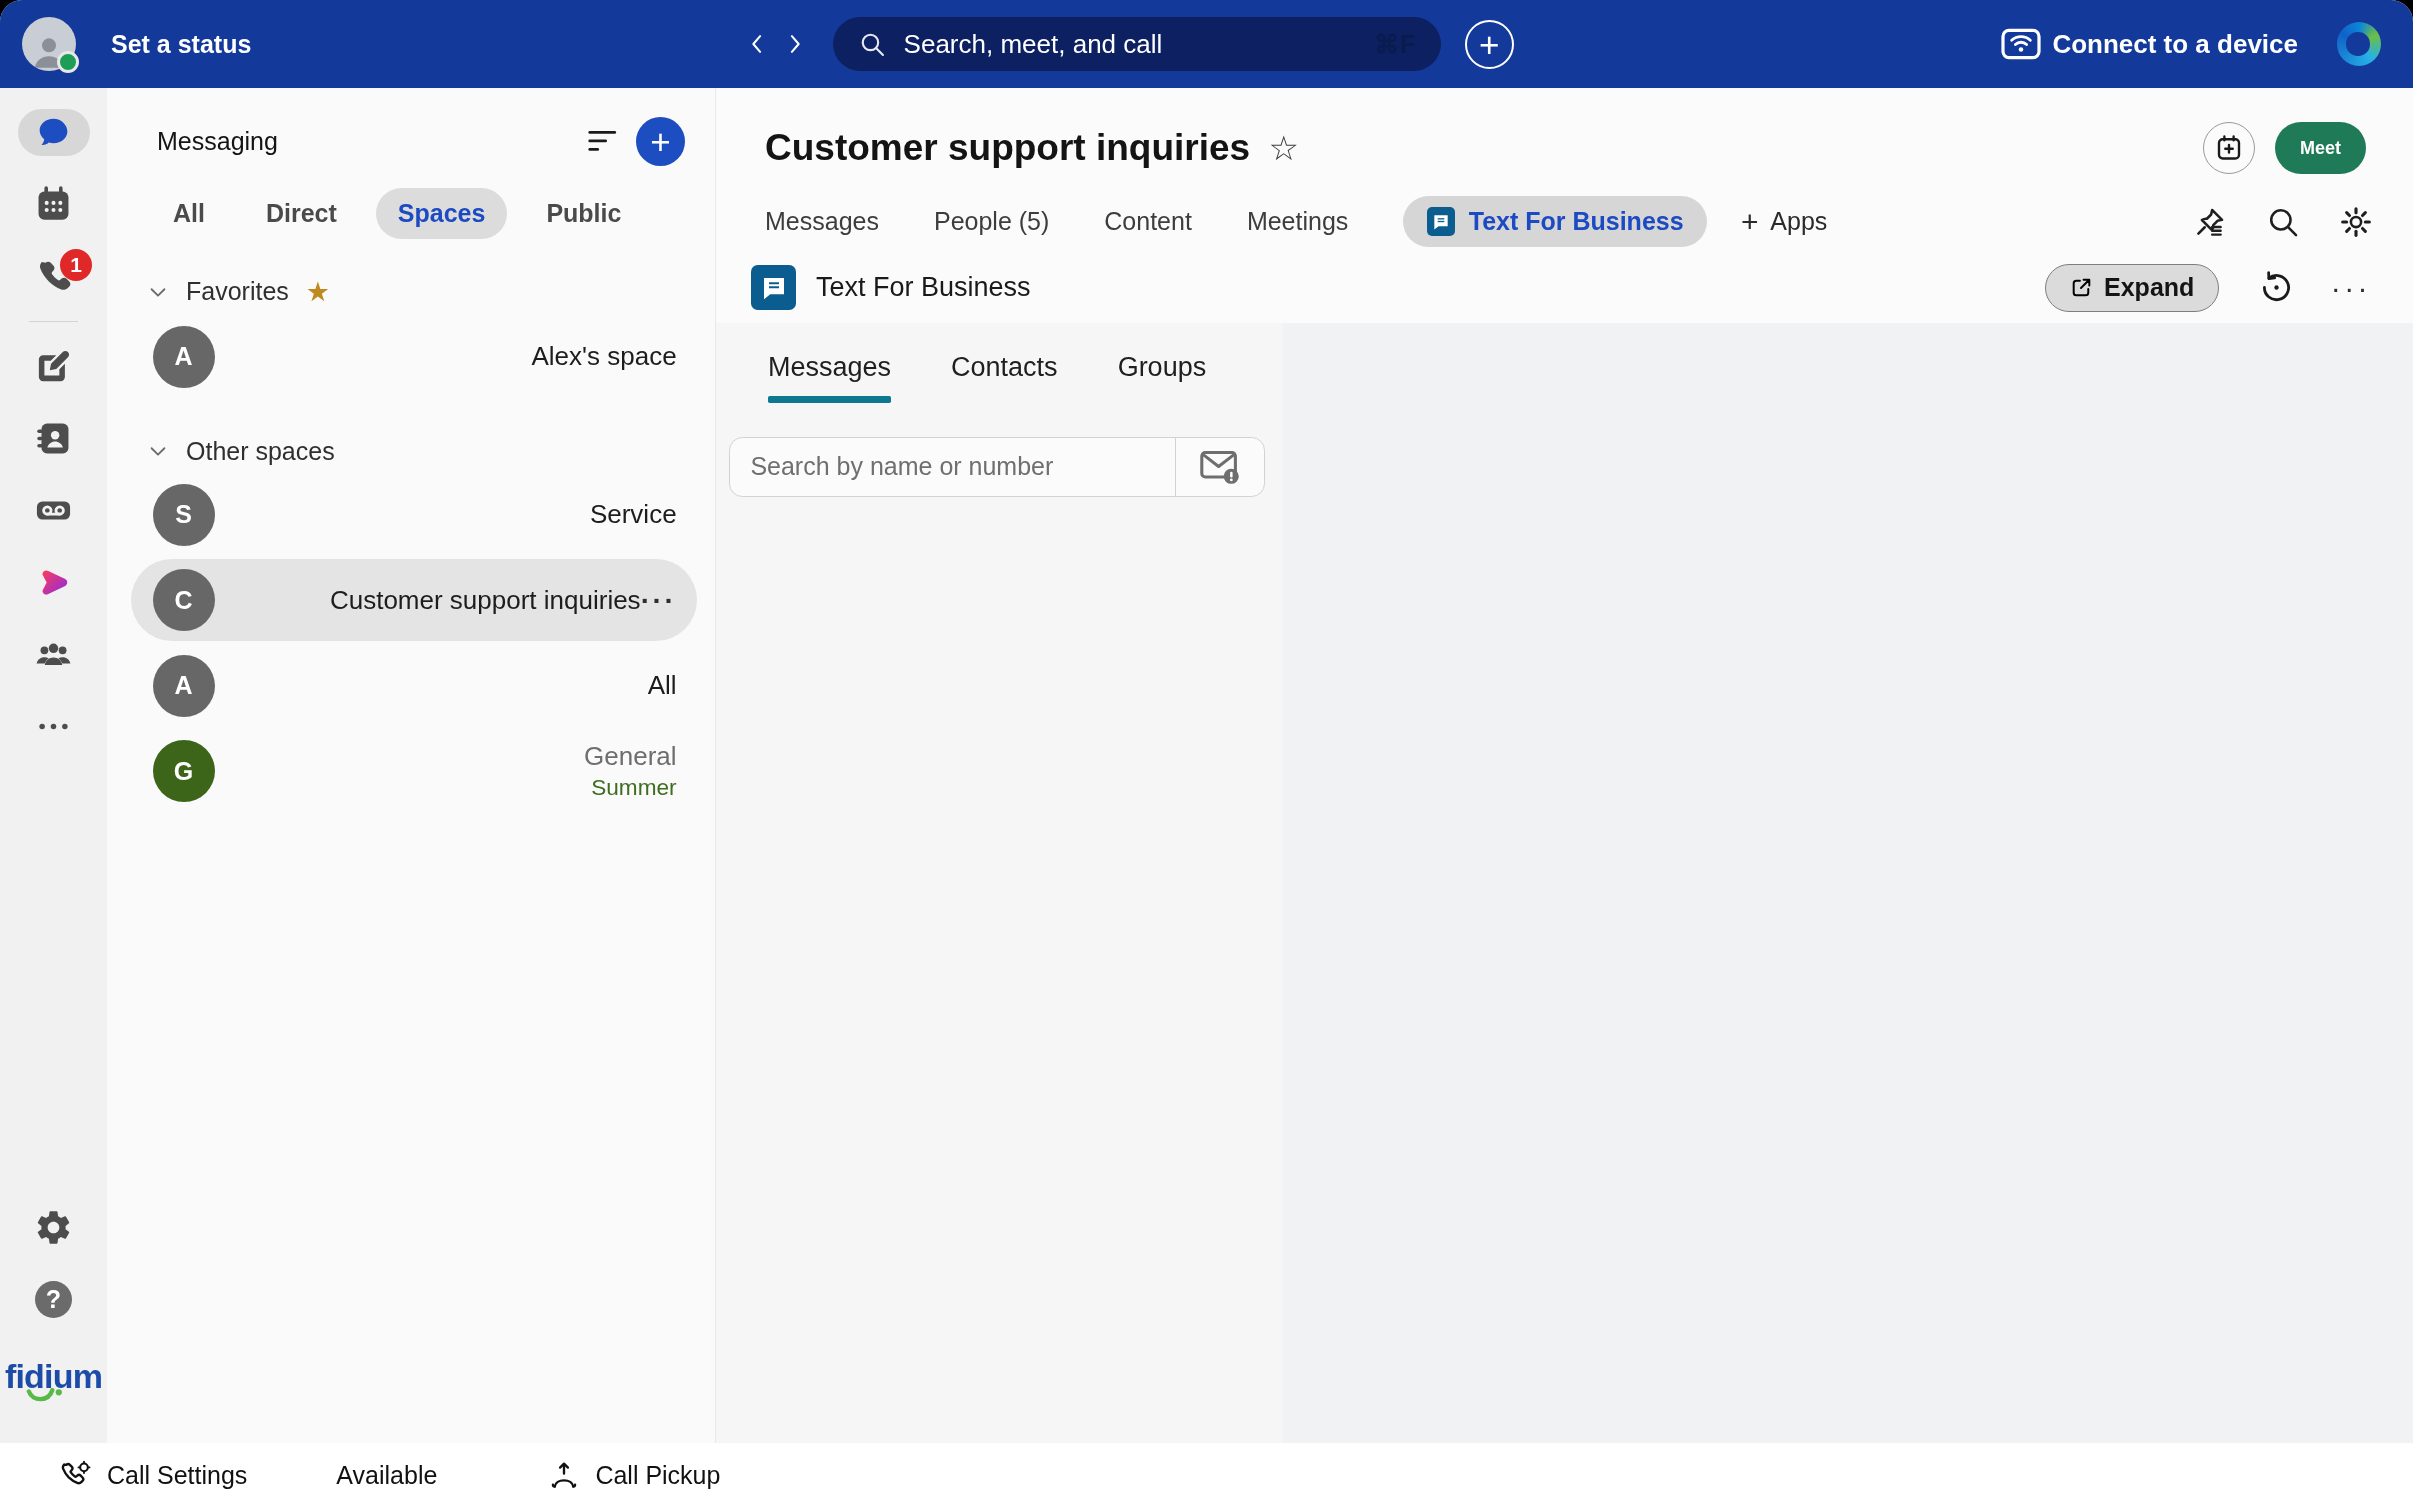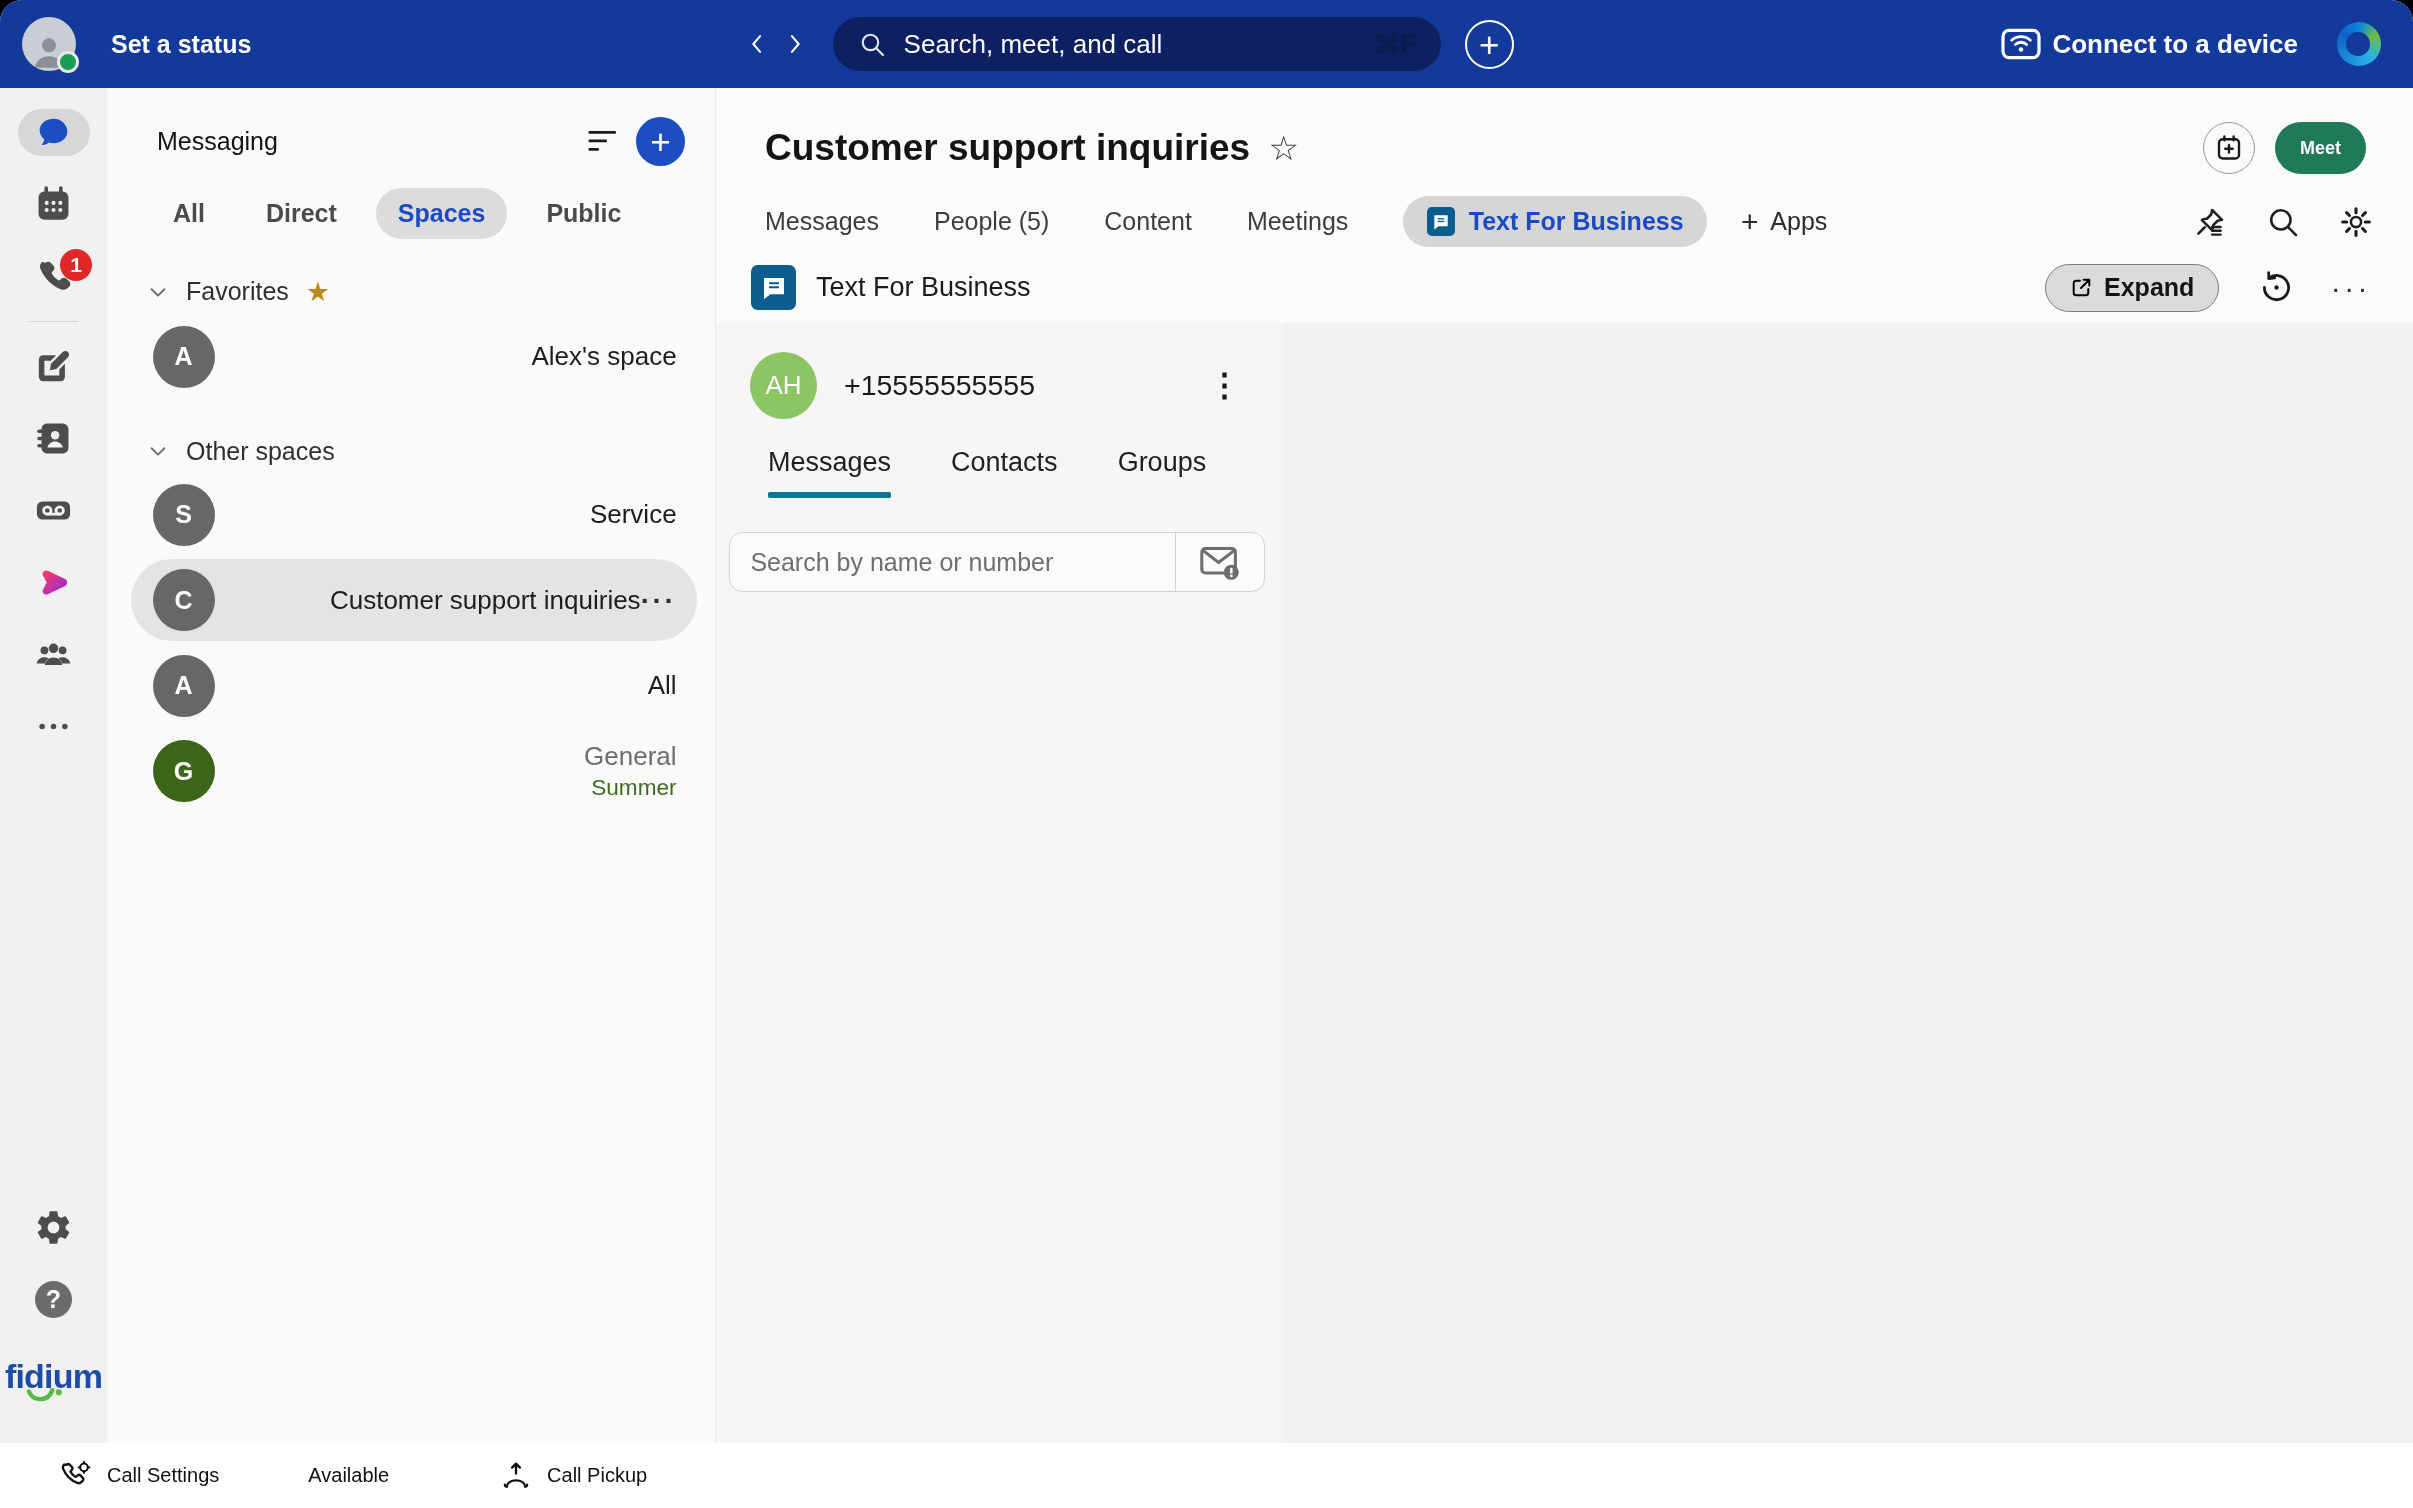--- a/index.html
+++ b/index.html
@@ -448,11 +448,6 @@
 
       <div class="tfb-body">
         <div class="widget-col">
-          <div class="contact-row">
-            <div class="c-avatar">AH</div>
-            <div class="c-number">+15555555555</div>
-            <div class="kebab">⋮</div>
-          </div>
           <div class="w-tabs">
             <div class="w-tab active">Messages</div>
             <div class="w-tab">Contacts</div>

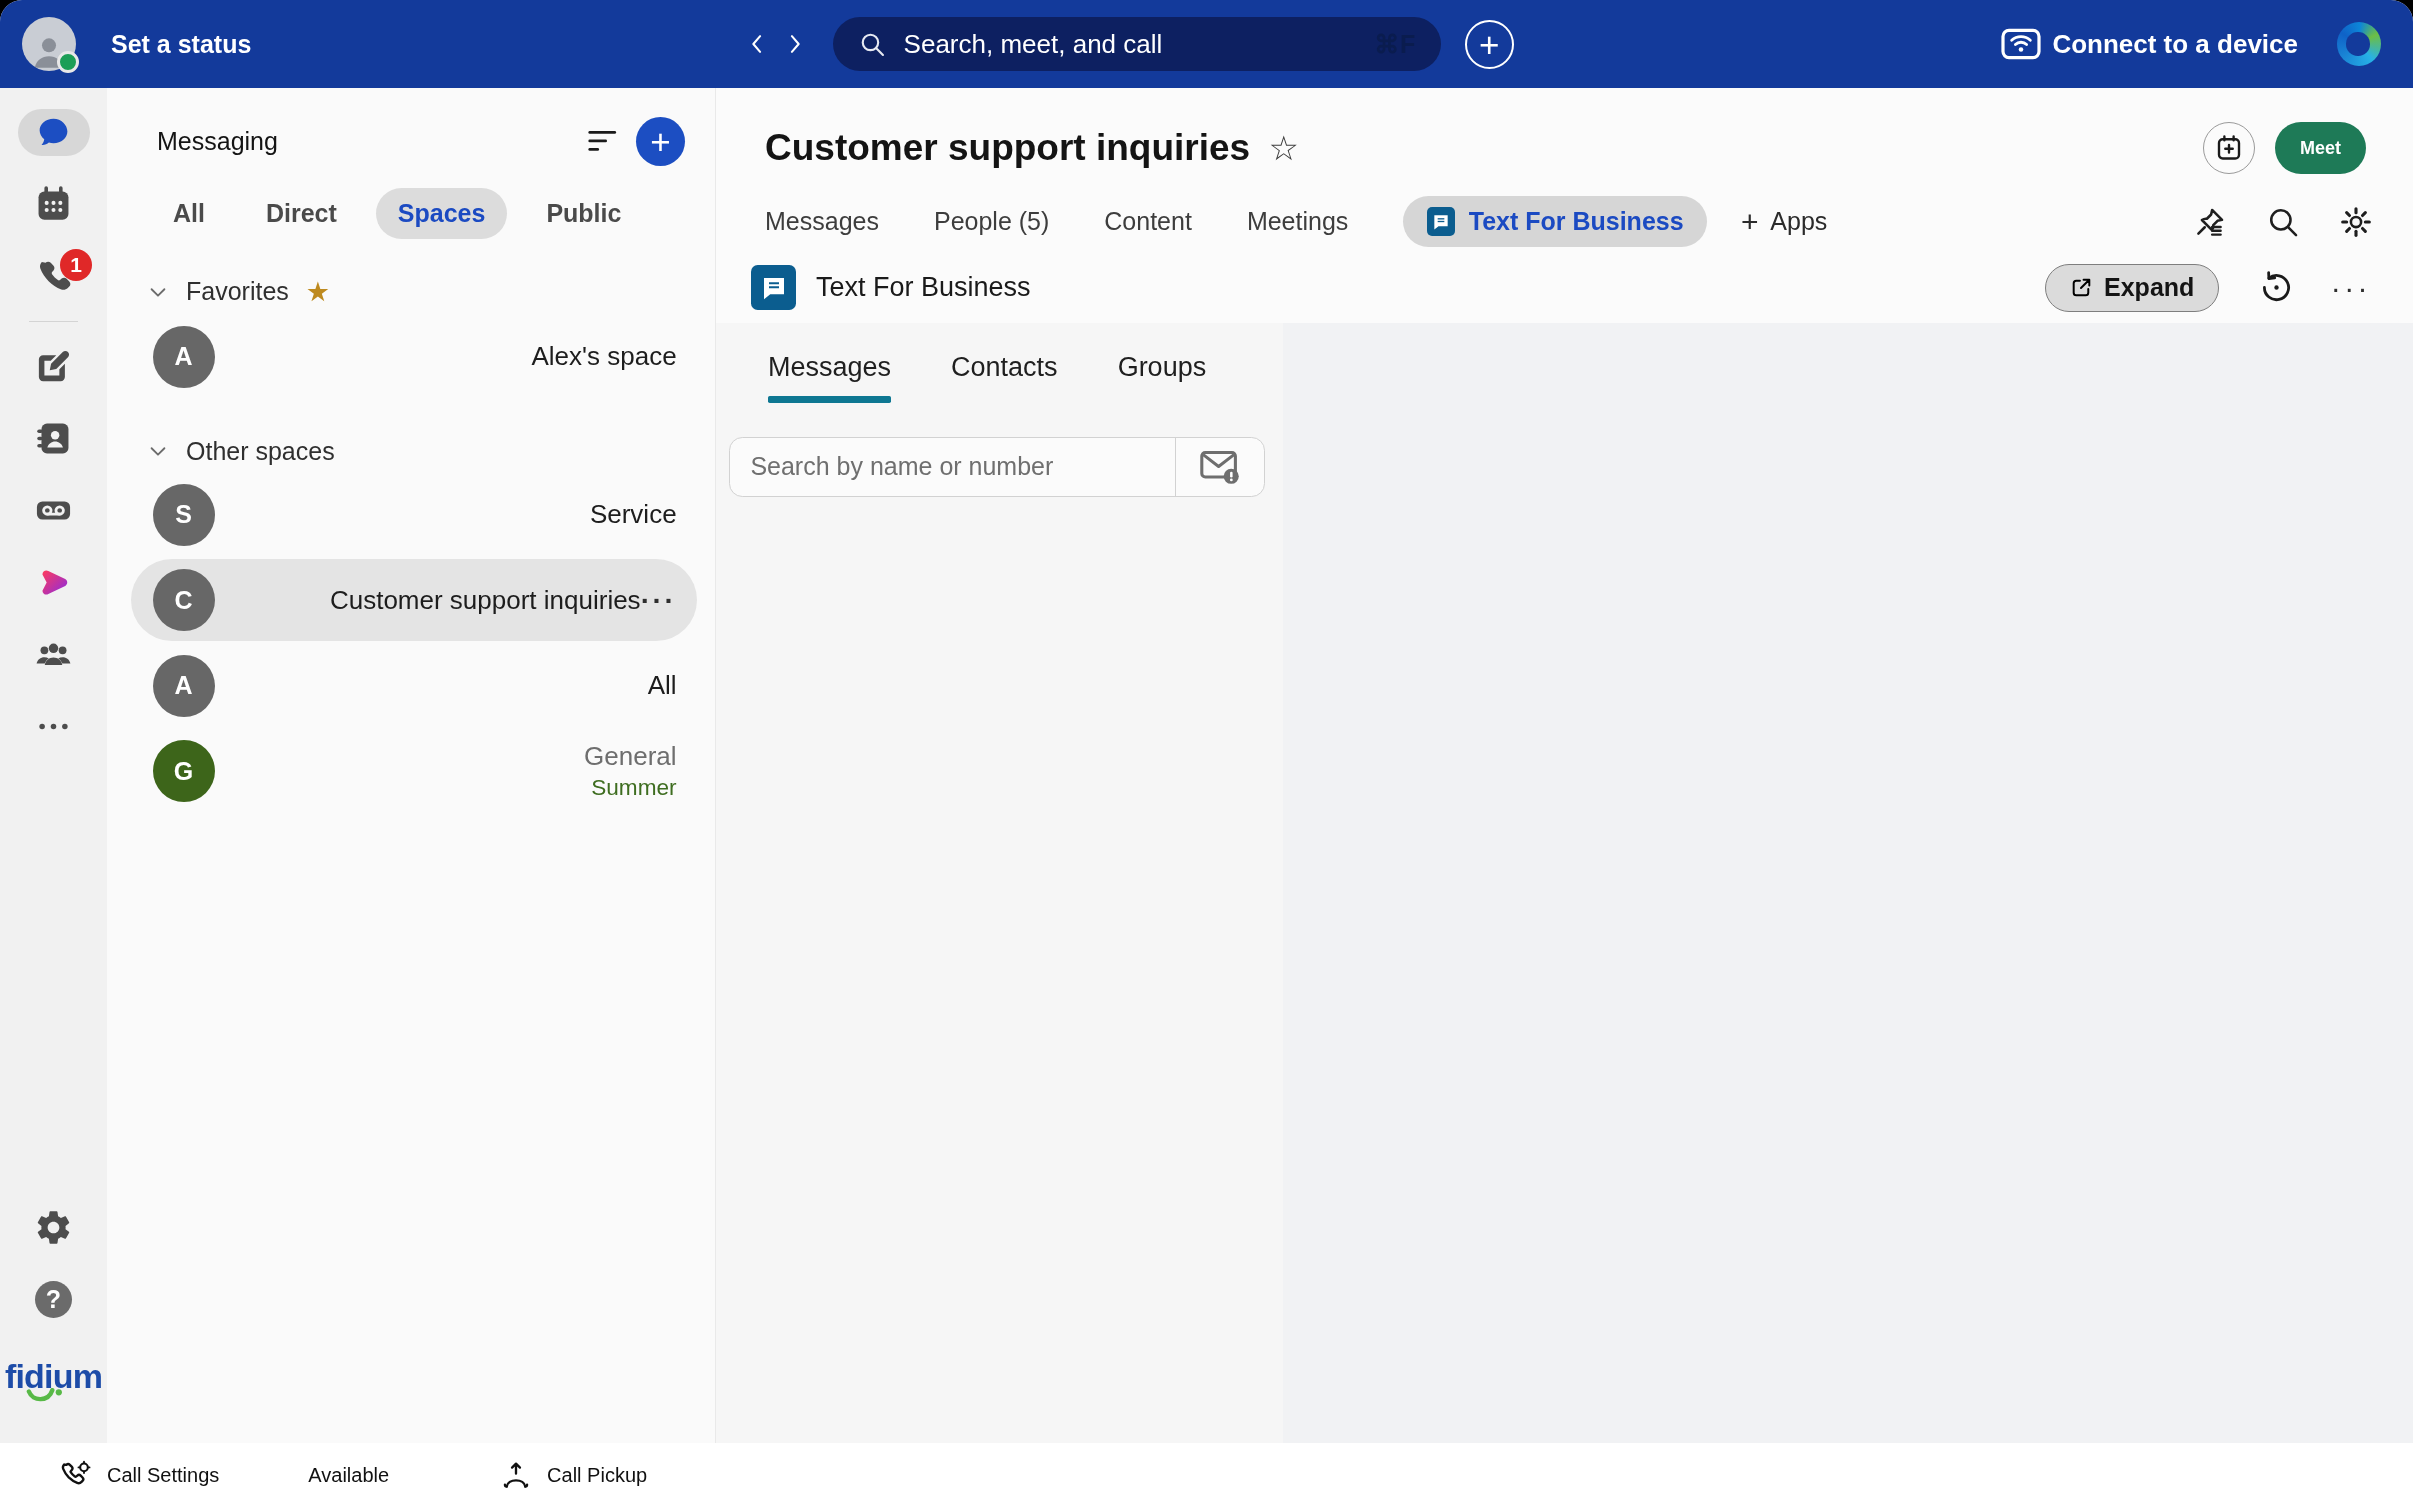--- a/index.html
+++ b/index.html
@@ -125,7 +125,7 @@
   .bottombar { height:65px; background:#FFF; display:flex; align-items:center; padding-left:60px; flex:0 0 auto; }
   .bb-item { display:flex; align-items:center; gap:15px; color:#111; cursor:pointer; }
   .bb-item svg { width:32px; height:32px; }
-  .bb-label { font-size:20px; font-weight:500; }
+  .bb-label { font-size:25px; font-weight:500; }
   .bb-avail { margin-left:89px; }
   .bb-pickup { margin-left:111px; }
 </style>

